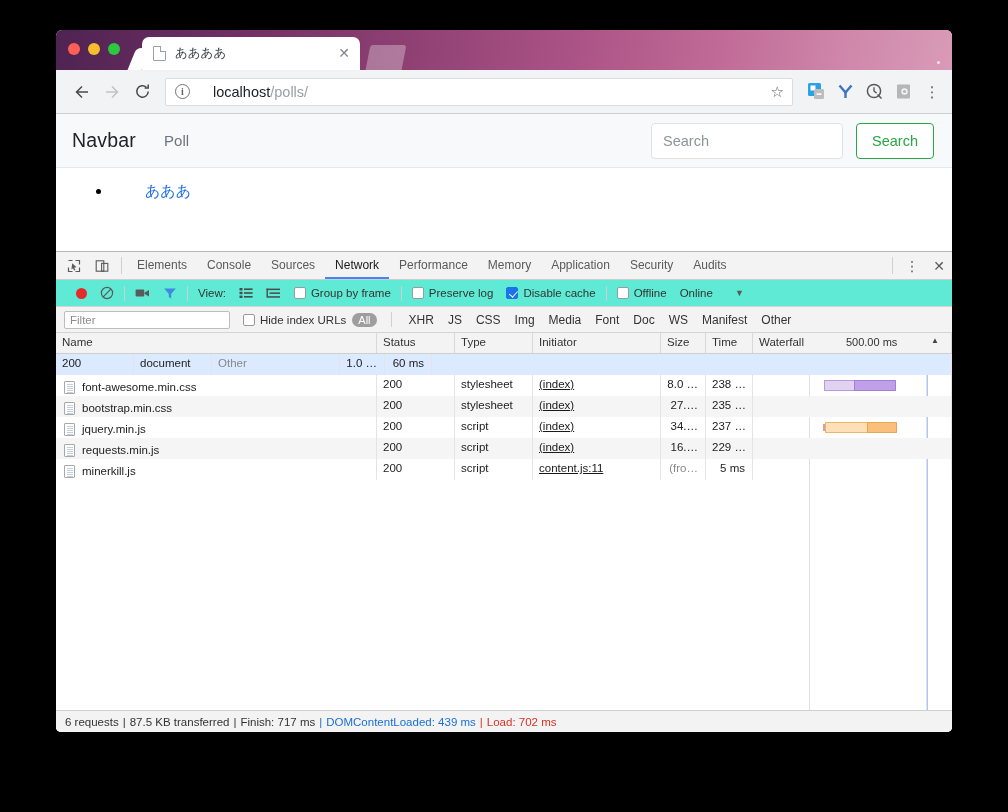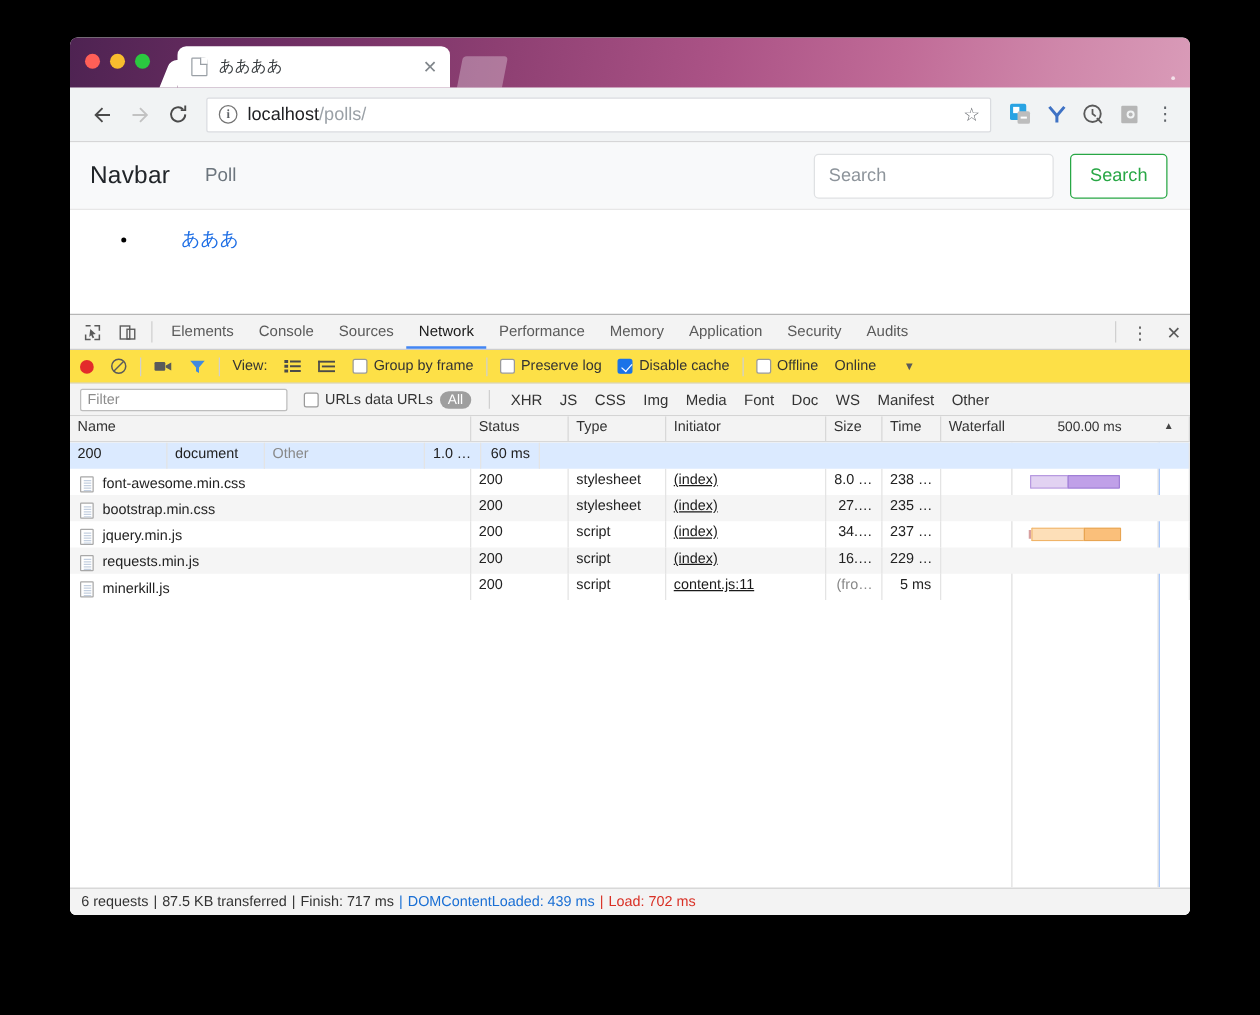--- a/index.html
+++ b/index.html
@@ -110,7 +110,7 @@
     color: #5f6368; font-family: "Liberation Serif", serif; font-weight: bold;
   }
   .url { flex: 1 1 auto; font-size: 14.5px; color: #9aa0a6; white-space: nowrap; }
-  .url b { color: #202124; font-weight: normal; }
+  .url b { color: #202124; font-weight: normal; margin-left: 15px; }
   .star { font-size: 15px; color: #5f6368; cursor: pointer; padding-left: 6px;}
 
   .ext { width: 24px; height: 24px; flex: 0 0 auto; margin-left: 3px;

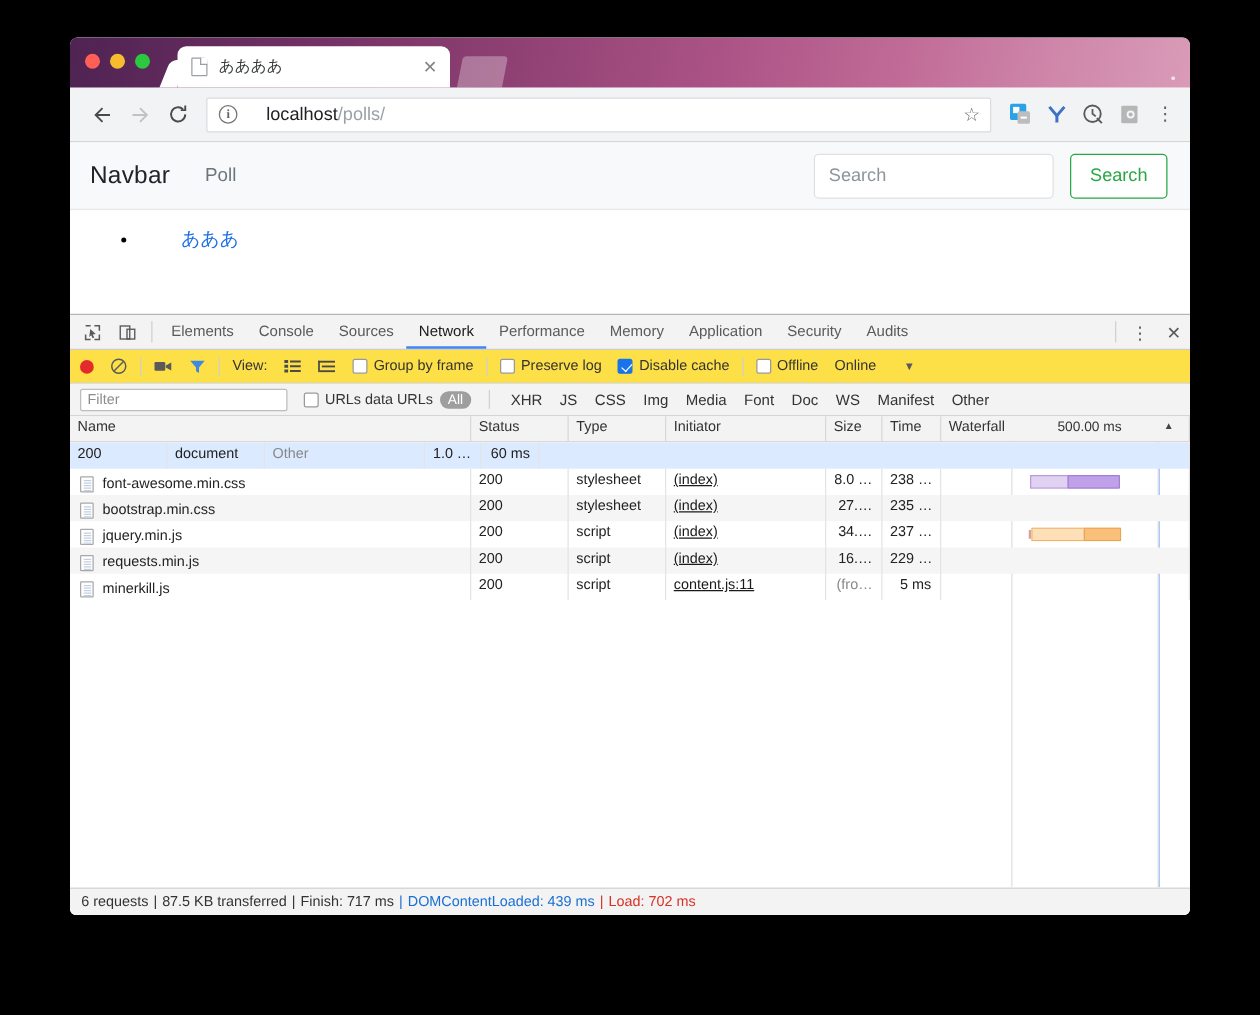--- a/index.html
+++ b/index.html
@@ -176,8 +176,8 @@
 
   
   .nt-bar {
-    height: 27px; background: #fde047; border-bottom: 1px solid #d4d4d4;
-    display: flex; align-items: center; padding-left: 8px; gap: 0;
+    height: 27px; background: #5eead4; border-bottom: 1px solid #d4d4d4;
+    display: flex; align-items: center; padding-left: 20px; gap: 0;
     font-size: 11.5px; color: #333;
   }
   .rec-dot { width: 11px; height: 11px; border-radius: 50%; background: #e32b2b; cursor: pointer; }

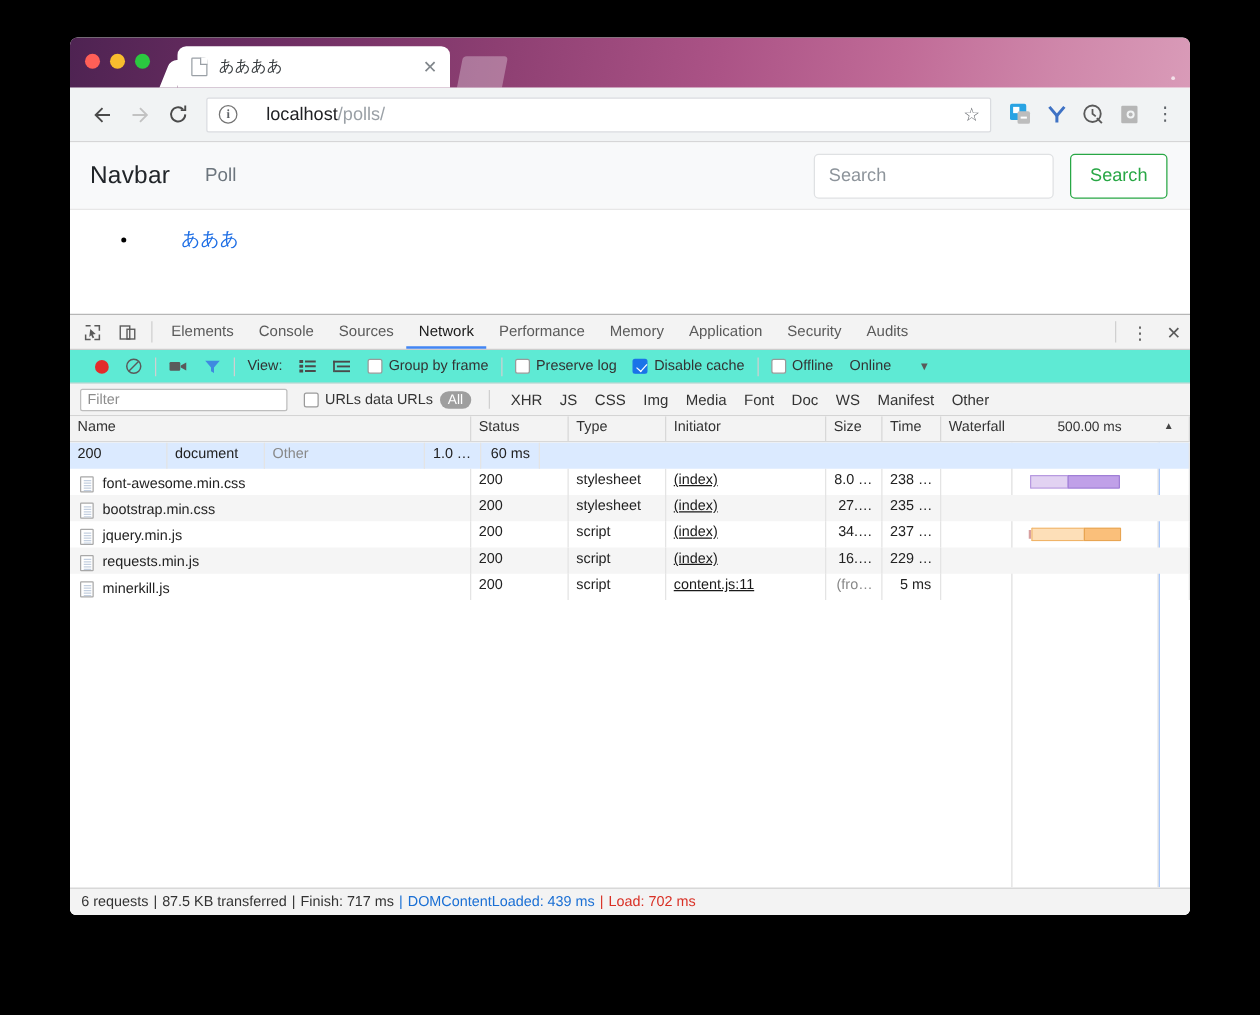--- a/index.html
+++ b/index.html
@@ -472,7 +472,7 @@
         <div class="nt-gap"></div>
         <div class="nt-item">
           <span class="cbox"></span>
-          <span class="label">URLs data URLs</span>
+          <span class="label">Hide index URLs</span>
         </div>
         <span class="pill">All</span>
         <span class="nt-vsep"></span>

